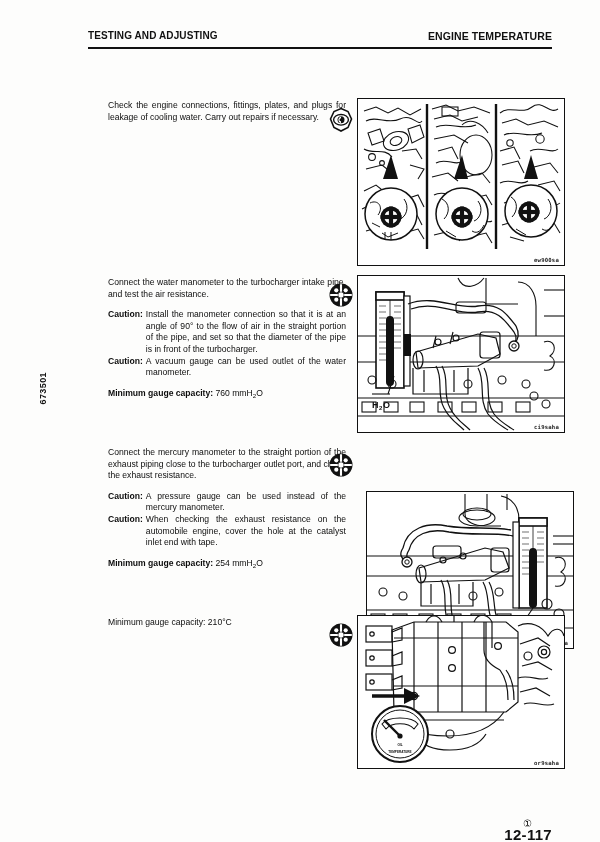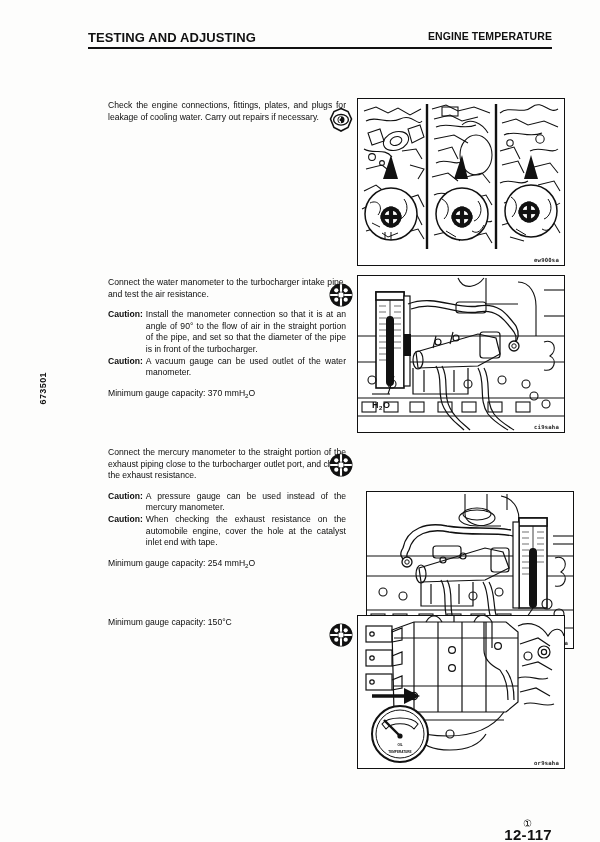--- a/index.html
+++ b/index.html
@@ -34,7 +34,7 @@
     position: absolute;
     left: 0;
     top: 0;
-    font-size: 13px;
+    font-size: 10px;
     font-weight: bold;
     letter-spacing: 0.1px;
   }

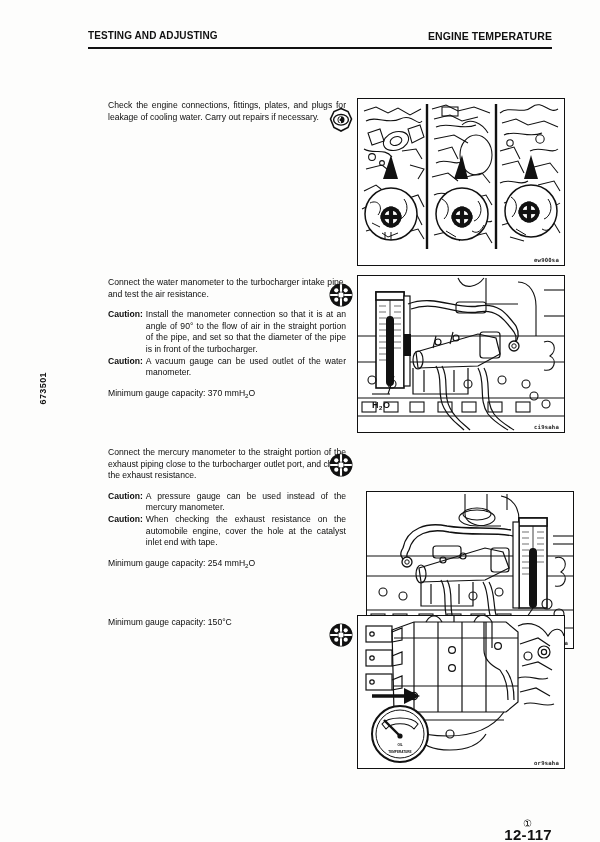--- a/index.html
+++ b/index.html
@@ -109,7 +109,7 @@
   .min-cap {
     margin-top: 9px;
   }
-  .min-cap b { font-weight: normal; }
+  .min-cap b { font-weight: bold; }
   sub { font-size: 0.72em; vertical-align: -0.25em; }
 
   

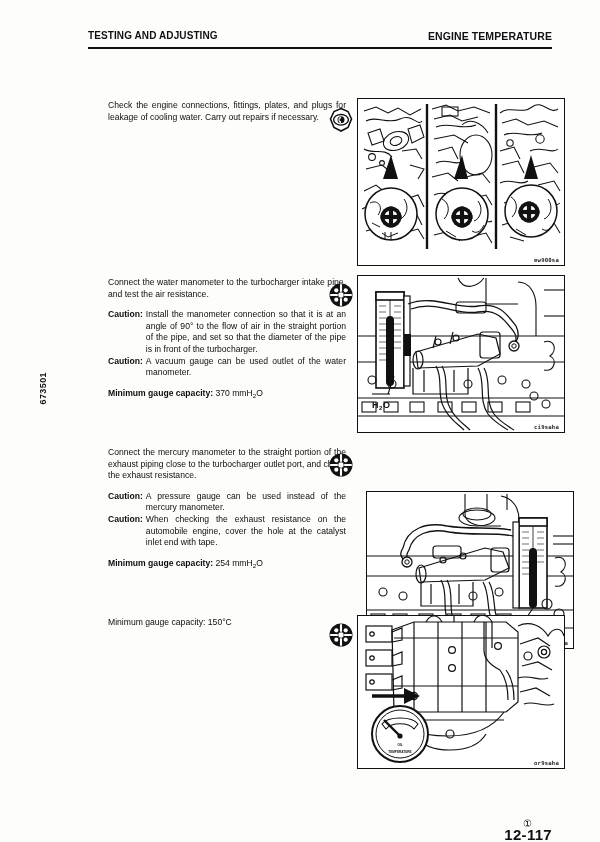--- a/index.html
+++ b/index.html
@@ -320,7 +320,7 @@
         <span class="caution-label">Caution:</span>
         <span class="caution-body">A vacuum gauge can be used outlet of the water manometer.</span>
       </div>
-      <div class="min-cap"><b>Minimum gauge capacity</b><b>: </b><span>370</span>&nbsp;<span>mmH</span><sub>2</sub><span>O</span></div>
+      <div class="min-cap"><b>Minimum gauge capacity</b><b>: </b><span>760</span>&nbsp;<span>mmH</span><sub>2</sub><span>O</span></div>
     </div>
 
     <div class="marker" style="left:328px; top:5px;">

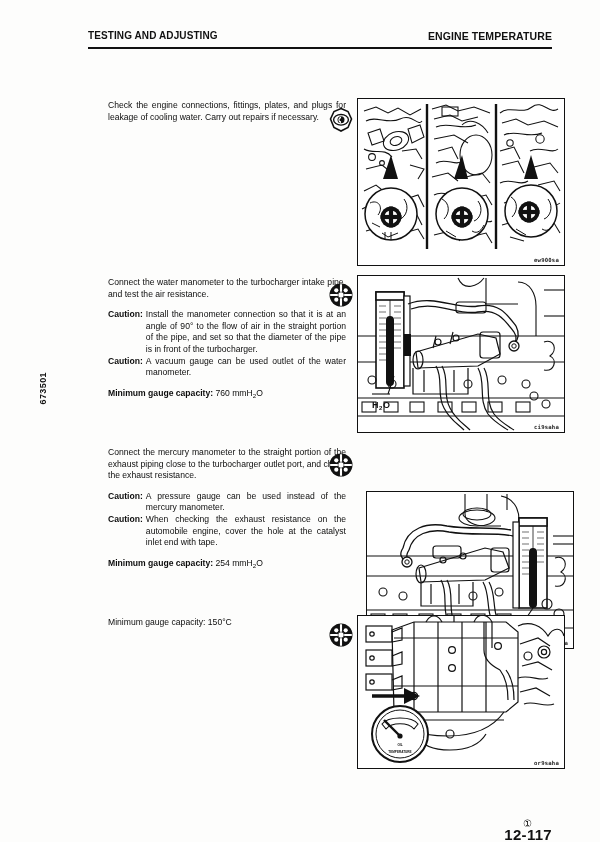--- a/index.html
+++ b/index.html
@@ -559,7 +559,7 @@
   <div class="row" style="top:617px;">
 
     <div class="text-col" style="top:0;">
-      <p>Minimum gauge capacity: 150°C</p>
+      <p>Minimum gauge capacity: 210°C</p>
     </div>
 
     <div class="marker" style="left:328px; top:5px;">

